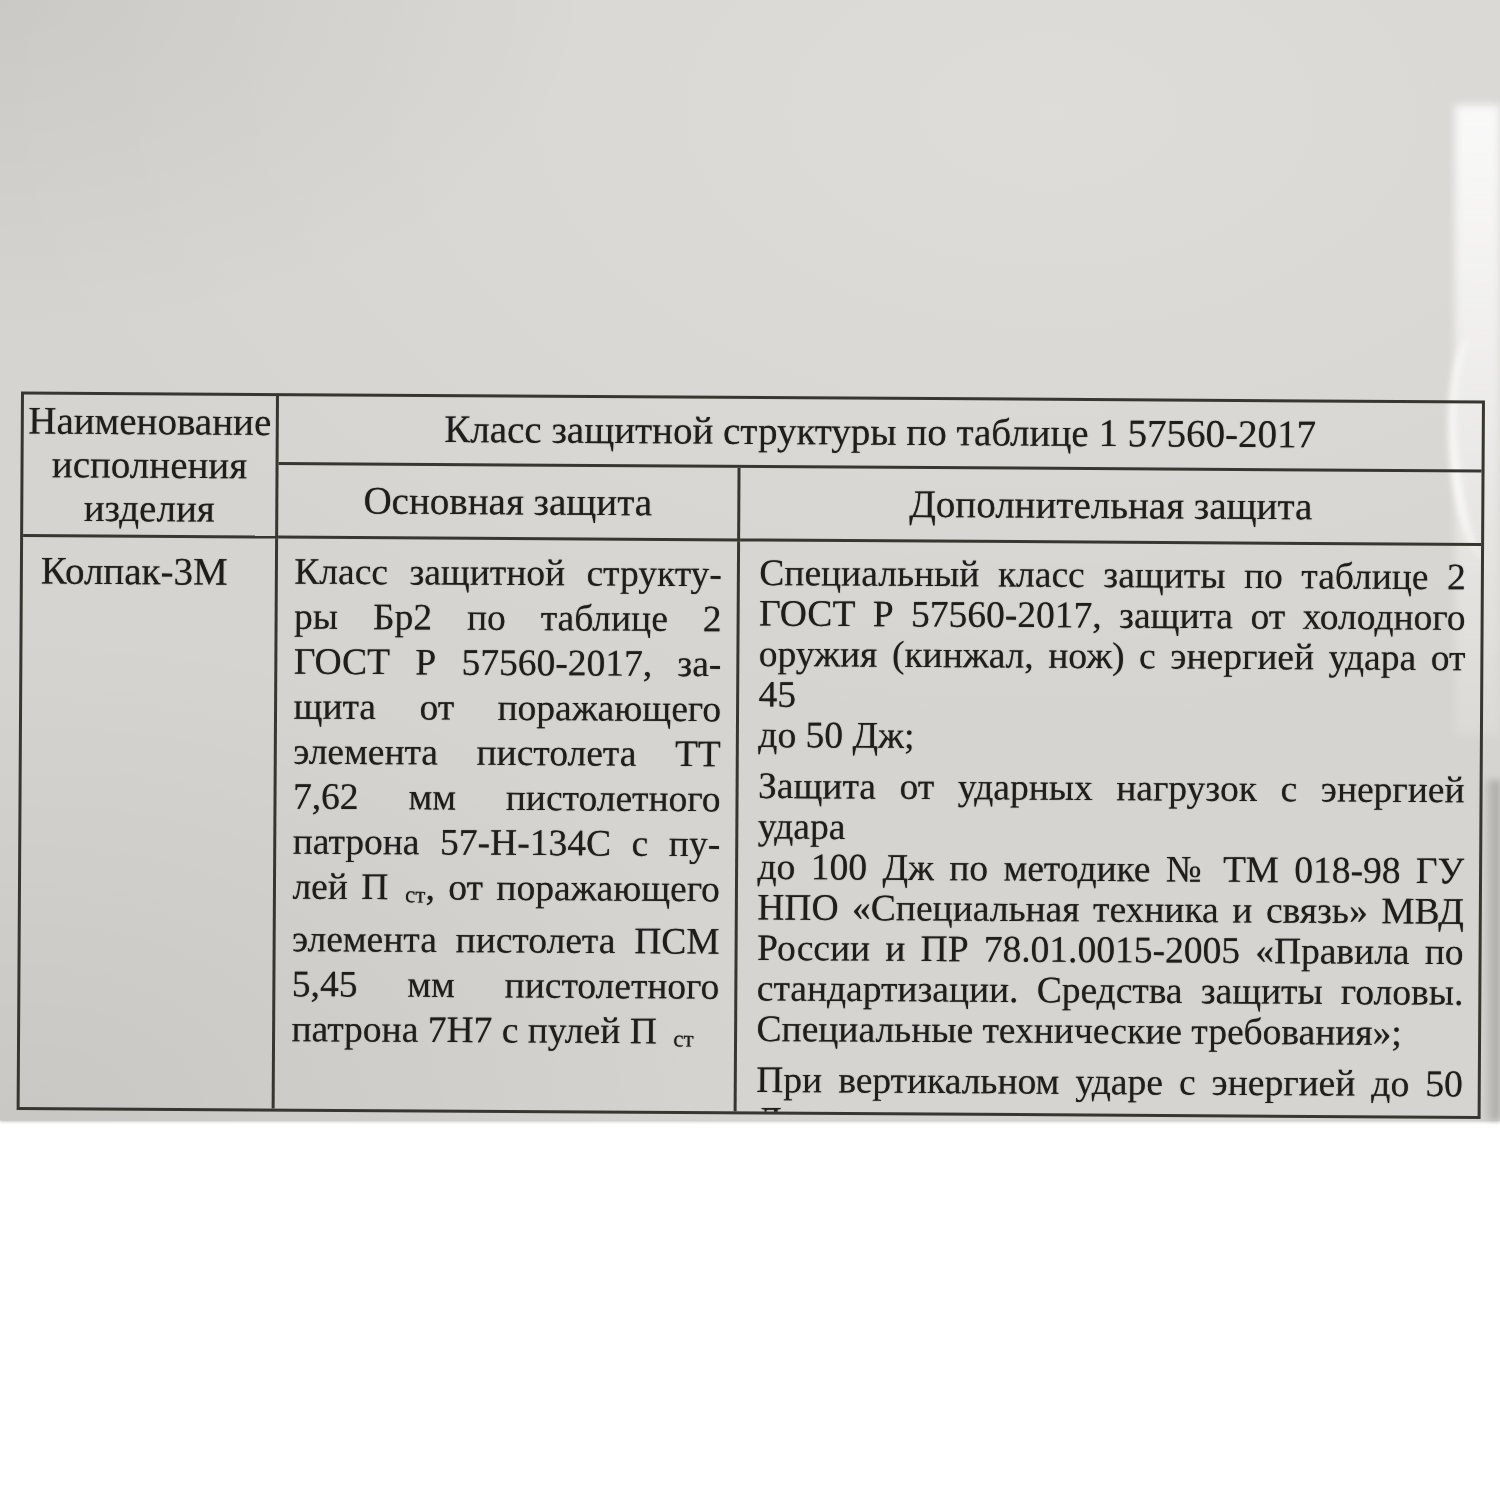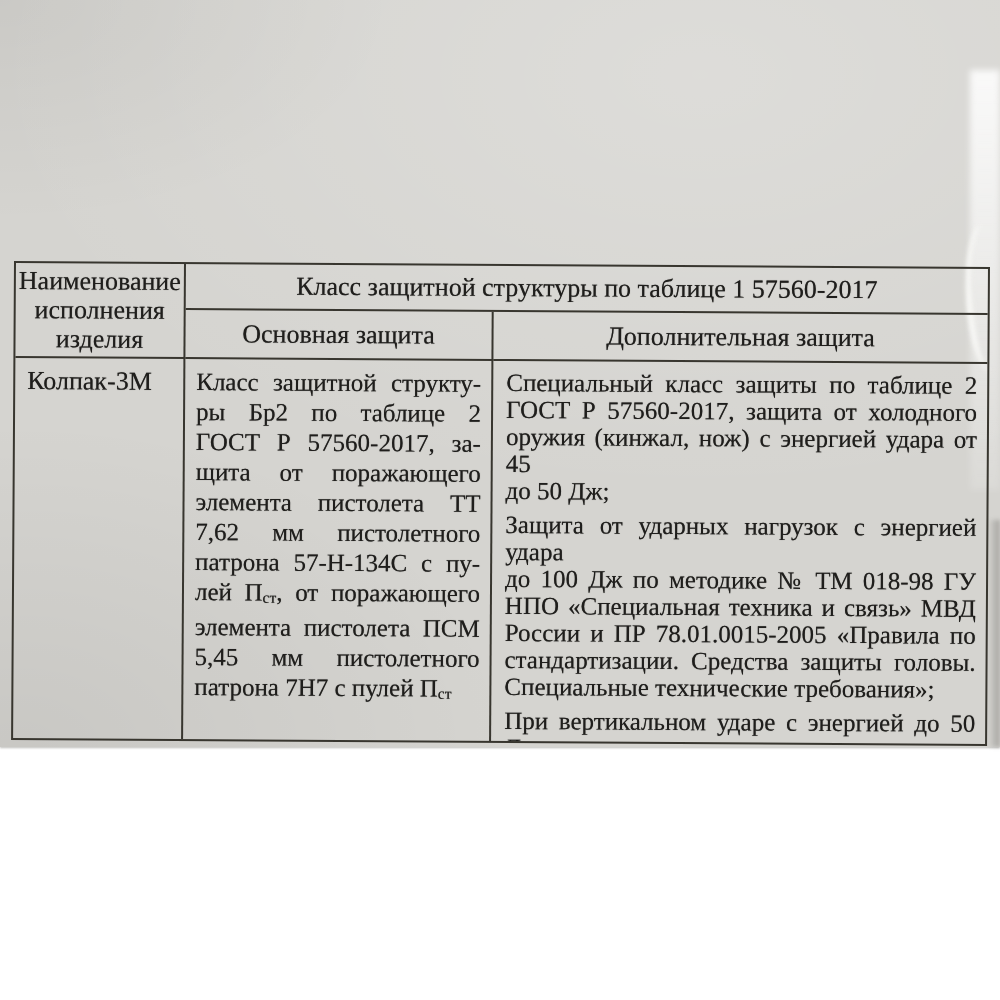--- a/index.html
+++ b/index.html
@@ -76,7 +76,7 @@
   .tline{text-align:justify;text-align-last:justify;}
   .tline.tlast{text-align-last:left;}
   .tpara + .tpara{margin-top:7px;}
-  .subsc{font-size:0.62em;vertical-align:-0.14em;}
+  .subsc{font-size:0.62em;vertical-align:-0.14em;margin-left:11px;}
 </style>
 </head>
 <body>

